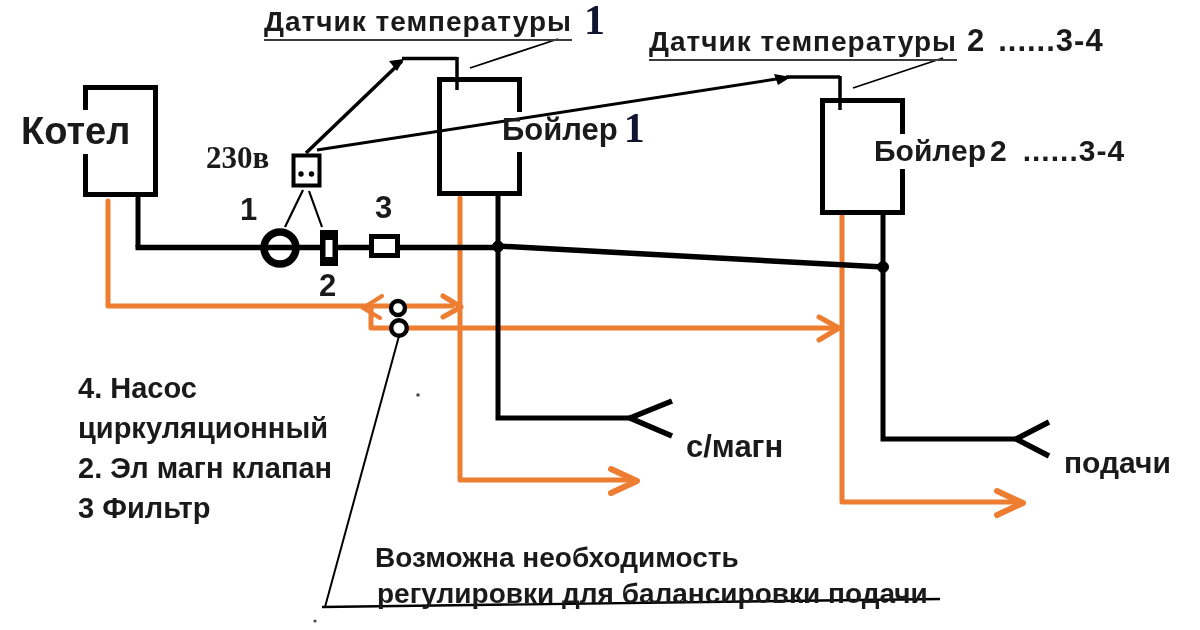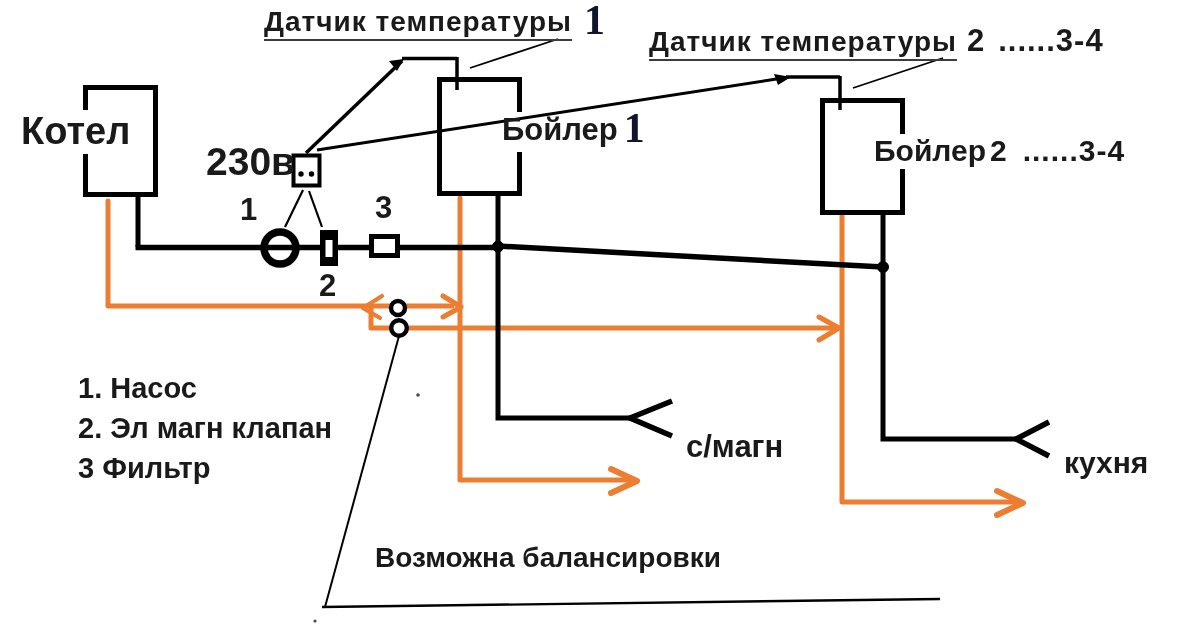--- a/index.html
+++ b/index.html
@@ -121,7 +121,7 @@
 
   <div class="lbl whitebg" style="left:18px;top:110px;font-size:38px;padding:0 3px;">Котел</div>
 
-  <div class="lbl" style="left:206px;top:140px;font-size:39px;">230в</div>
+  <div class="lbl" style="left:206px;top:140px;font-size:31px;font-family:Liberation Serif, serif;">230в</div>
 
   <div class="lbl row" style="left:502px;top:112px;">
     <span style="font-size:31px;">Бойлер</span>

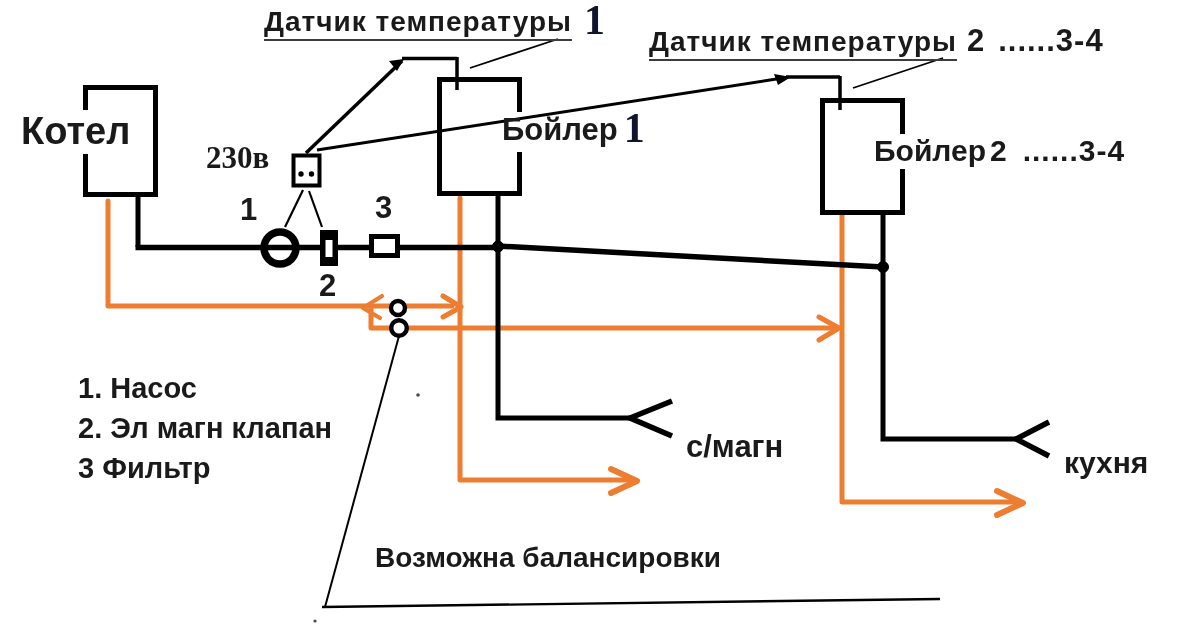--- a/index.html
+++ b/index.html
@@ -139,7 +139,7 @@
   <div class="lbl" style="left:319px;top:268px;font-size:31px;">2</div>
 
   <div class="lbl legend" style="left:78px;top:368px;font-size:29px;line-height:40px;">
-    <span>1. Насос</span>
+    <span>4. Насос</span>
     <span>2. Эл магн клапан</span>
     <span>3 Фильтр</span>
   </div>

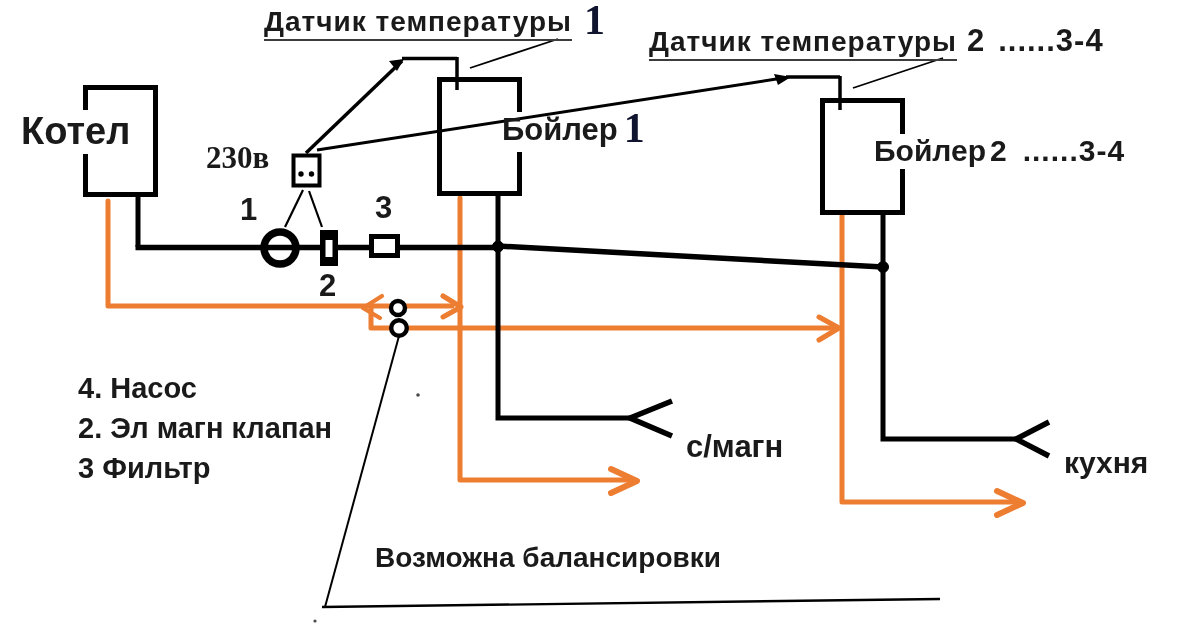--- a/index.html
+++ b/index.html
@@ -140,6 +140,7 @@
 
   <div class="lbl legend" style="left:78px;top:368px;font-size:29px;line-height:40px;">
     <span>4. Насос</span>
+    <span>циркуляционный</span>
     <span>2. Эл магн клапан</span>
     <span>3 Фильтр</span>
   </div>

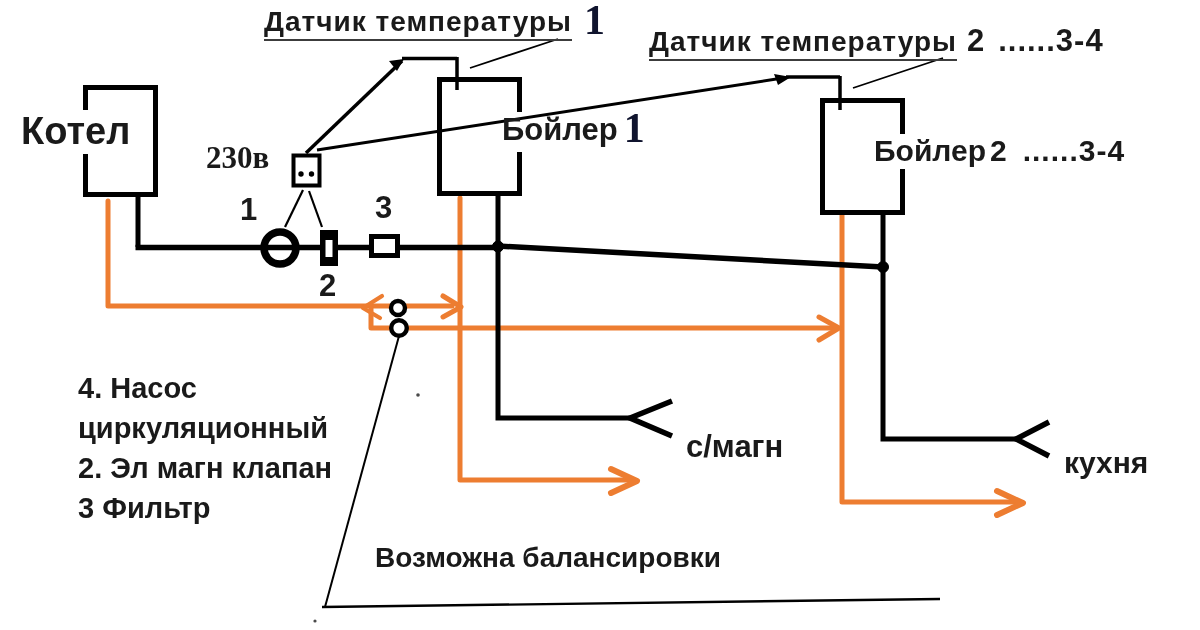--- a/index.html
+++ b/index.html
@@ -146,7 +146,7 @@
   </div>
 
   <div class="lbl" style="left:686px;top:429px;font-size:31px;">с/магн</div>
-  <div class="lbl" style="left:1064px;top:446px;font-size:30px;">кухня</div>
+  <div class="lbl" style="left:1064px;top:446px;font-size:30px;">подачи</div>
 
   <div class="lbl" style="left:375px;top:540px;font-size:28px;line-height:36px;">
     <span style="display:block;">Возможна балансировки</span>

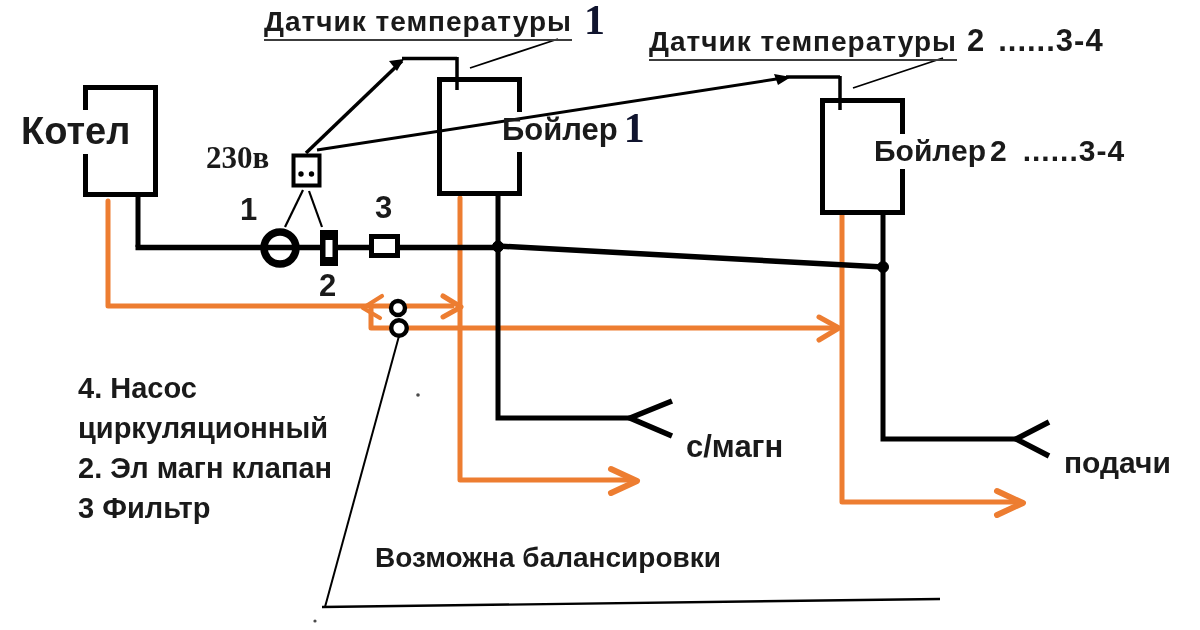--- a/index.html
+++ b/index.html
@@ -149,7 +149,7 @@
   <div class="lbl" style="left:1064px;top:446px;font-size:30px;">подачи</div>
 
   <div class="lbl" style="left:375px;top:540px;font-size:28px;line-height:36px;">
-    <span style="display:block;">Возможна балансировки</span>
+    <span style="display:block;">Возможна необходимость</span>
   </div>
 
 </div>

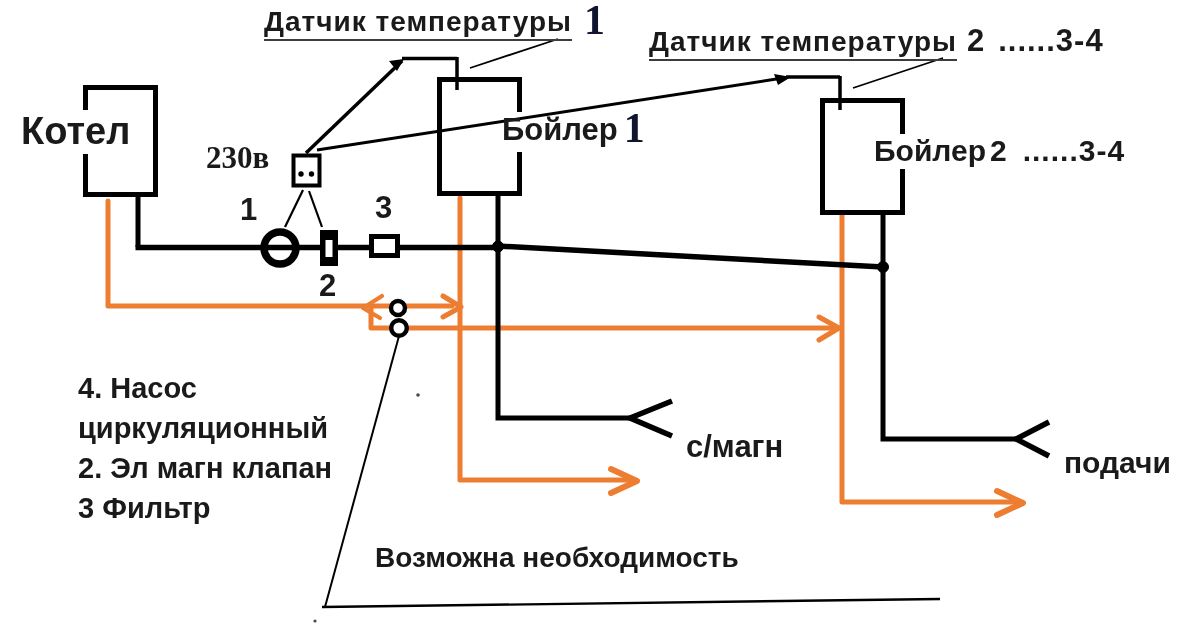--- a/index.html
+++ b/index.html
@@ -150,6 +150,7 @@
 
   <div class="lbl" style="left:375px;top:540px;font-size:28px;line-height:36px;">
     <span style="display:block;">Возможна необходимость</span>
+    <span style="display:block;margin-left:2px;">регулировки для балансировки  подачи</span>
   </div>
 
 </div>

